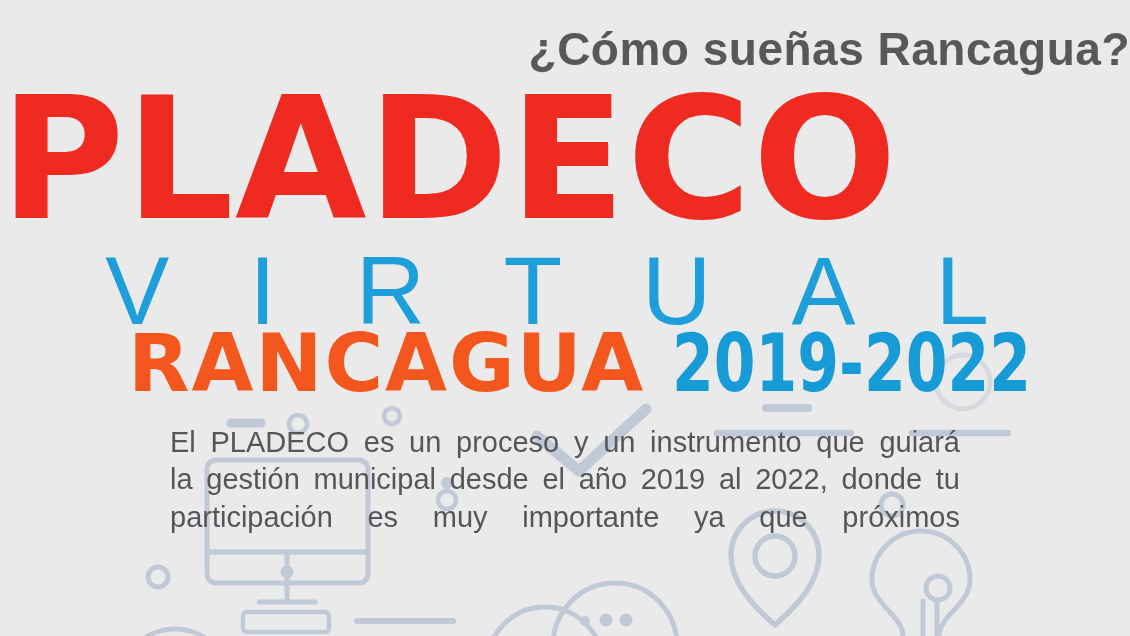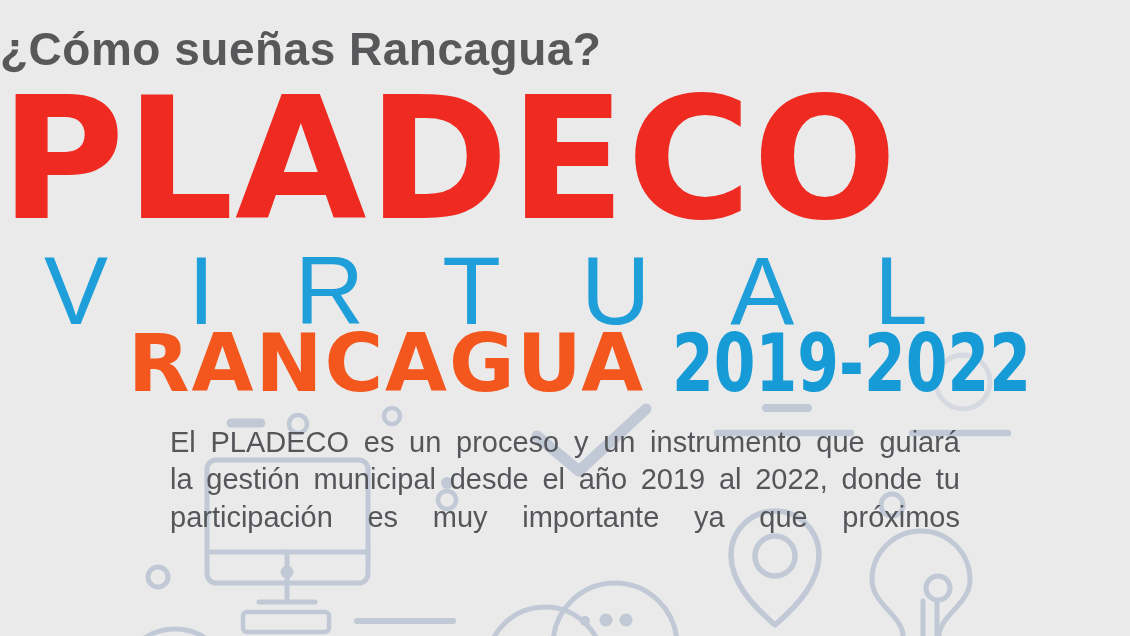--- a/index.html
+++ b/index.html
@@ -20,7 +20,7 @@
 
   .question{
     position:absolute;top:22px;left:0;right:0;
-    text-align:left;
+    text-align:right;
     font-weight:700;font-size:46px;line-height:1.2;
     letter-spacing:.5px;
     color:var(--question-text,#58585a);

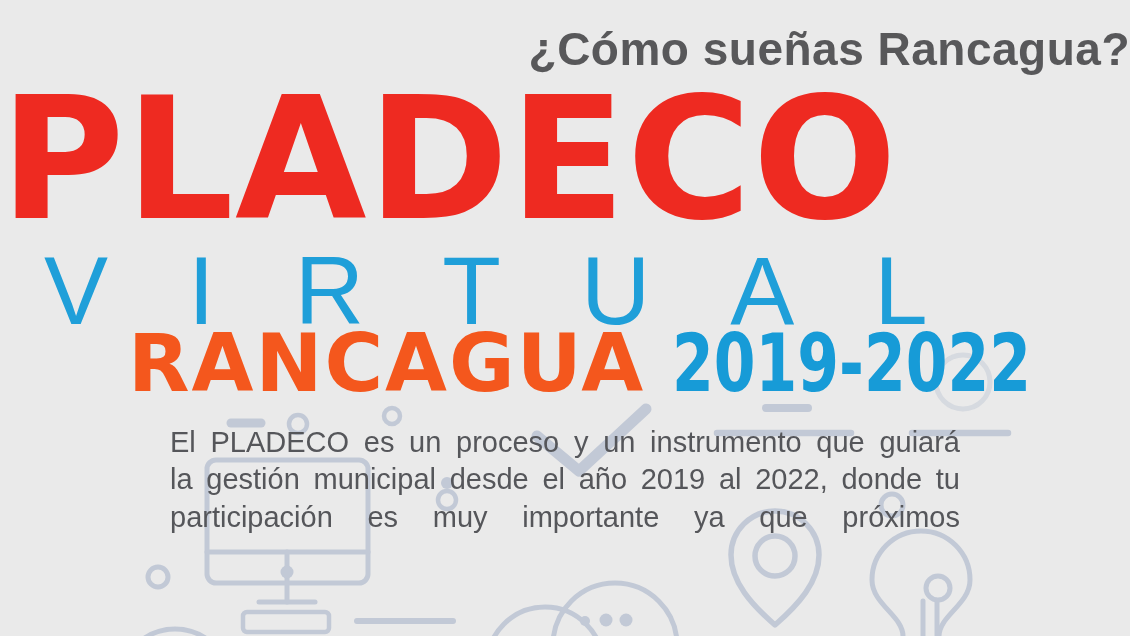--- a/index.html
+++ b/index.html
@@ -37,7 +37,7 @@
 
   .subtitle{
     position:absolute;top:243px;left:0;right:0;
-    text-align:left;white-space:nowrap;
+    text-align:center;white-space:nowrap;
     font-weight:400;font-size:96px;line-height:96px;
     letter-spacing:80px;padding-left:44px;
     color:var(--subtitle-blue,#1f9fd9);

